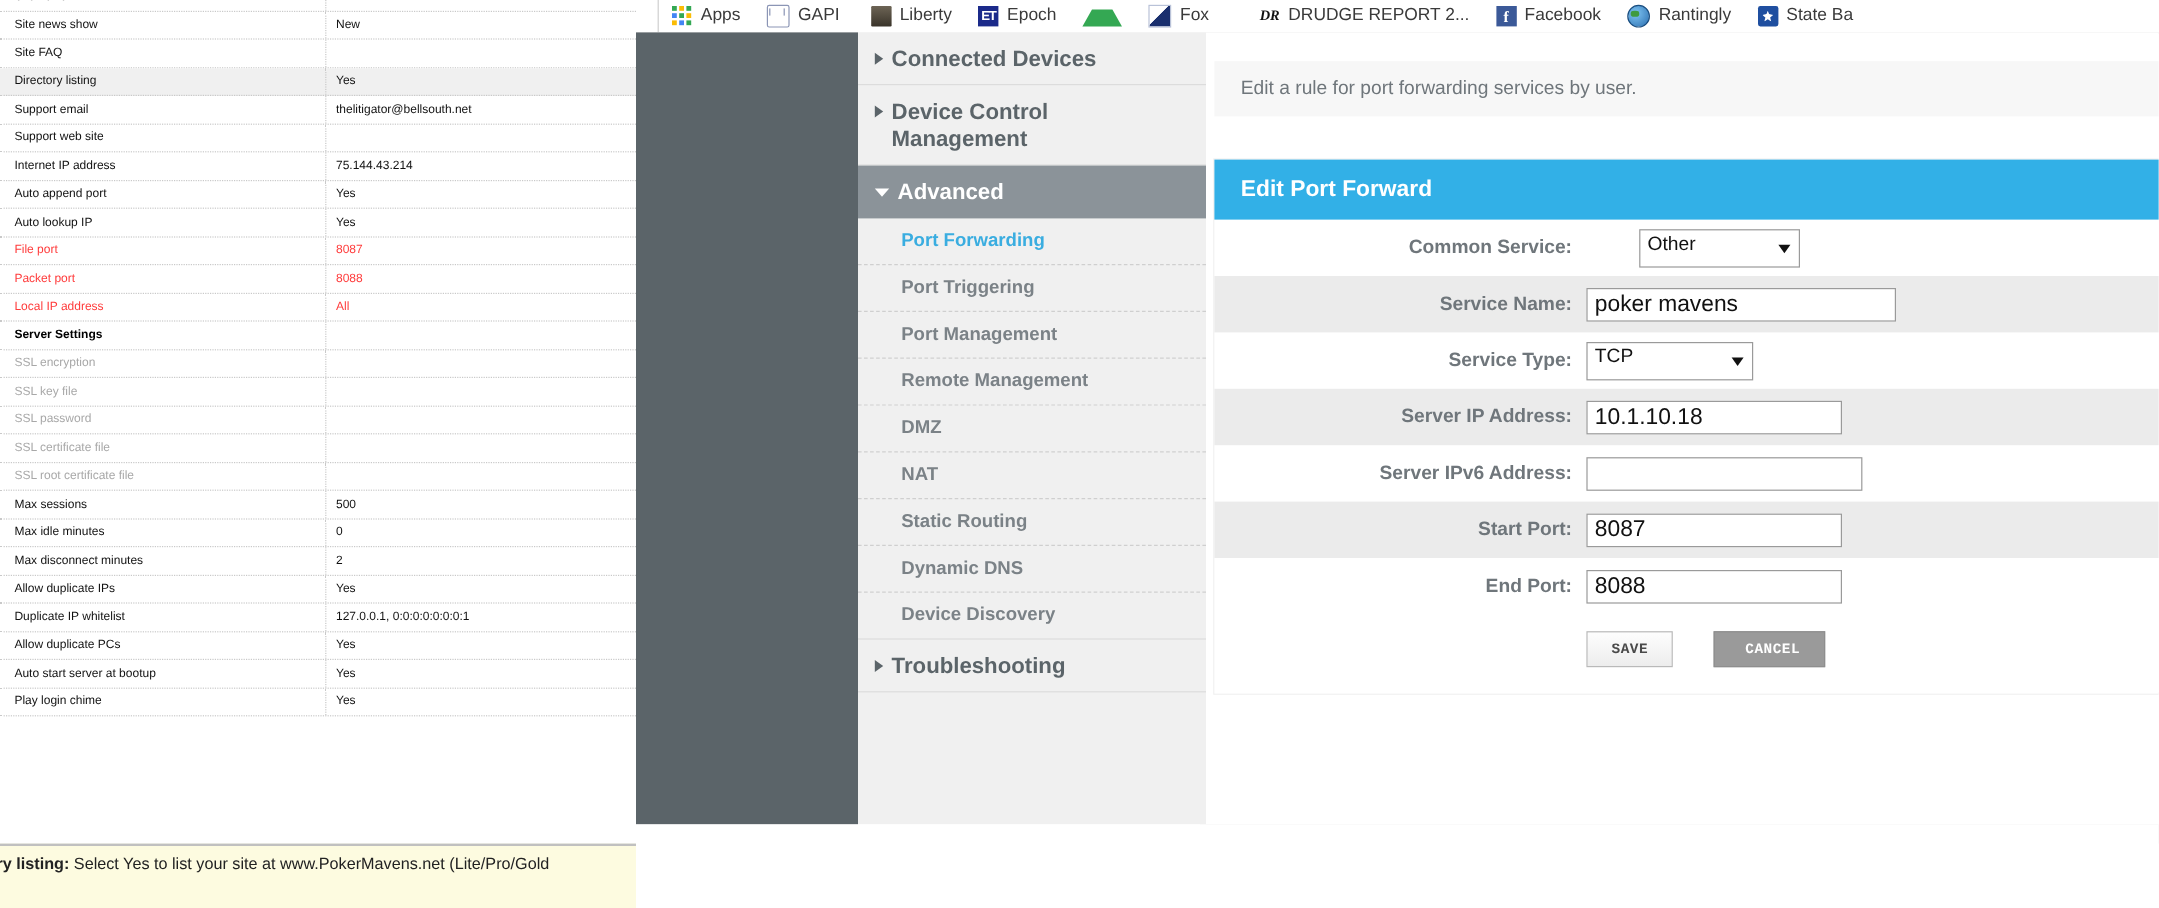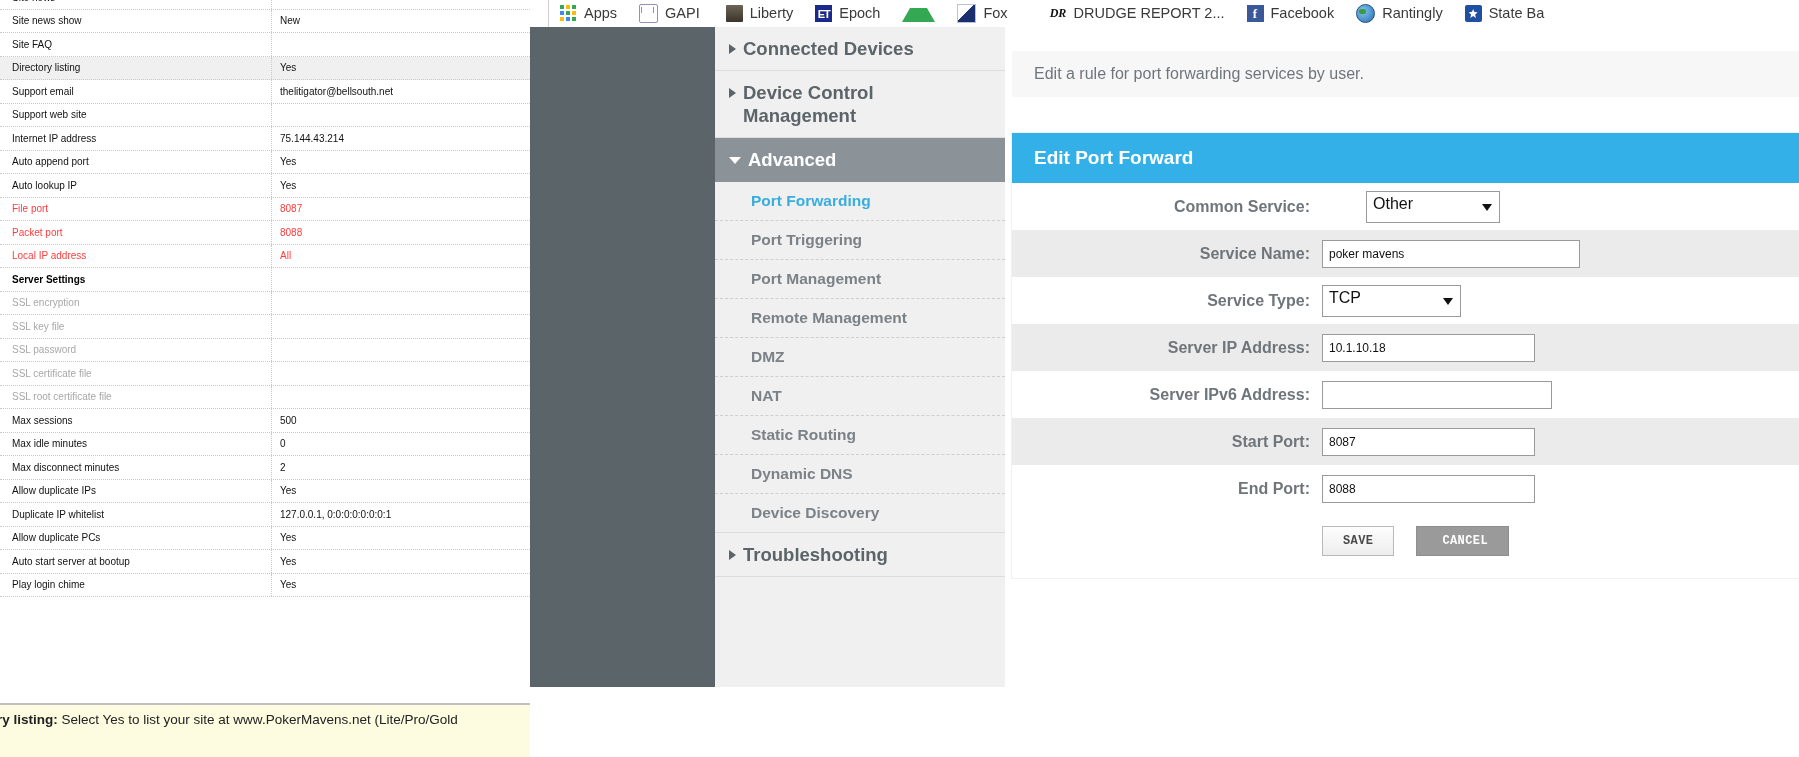--- a/index.html
+++ b/index.html
@@ -179,7 +179,7 @@
   }
   .txt{
     border:1px solid #9a9a9a;background:#ffffff;height:28px;
-    font-size:12px;color:#111;padding:2px 6px;box-sizing:border-box;
+    font-size:19px;color:#111;padding:2px 6px;box-sizing:border-box;
     font-family:"Liberation Sans",sans-serif;
   }
   #btn-row{display:flex;align-items:center;padding:14px 0 22px 0;}

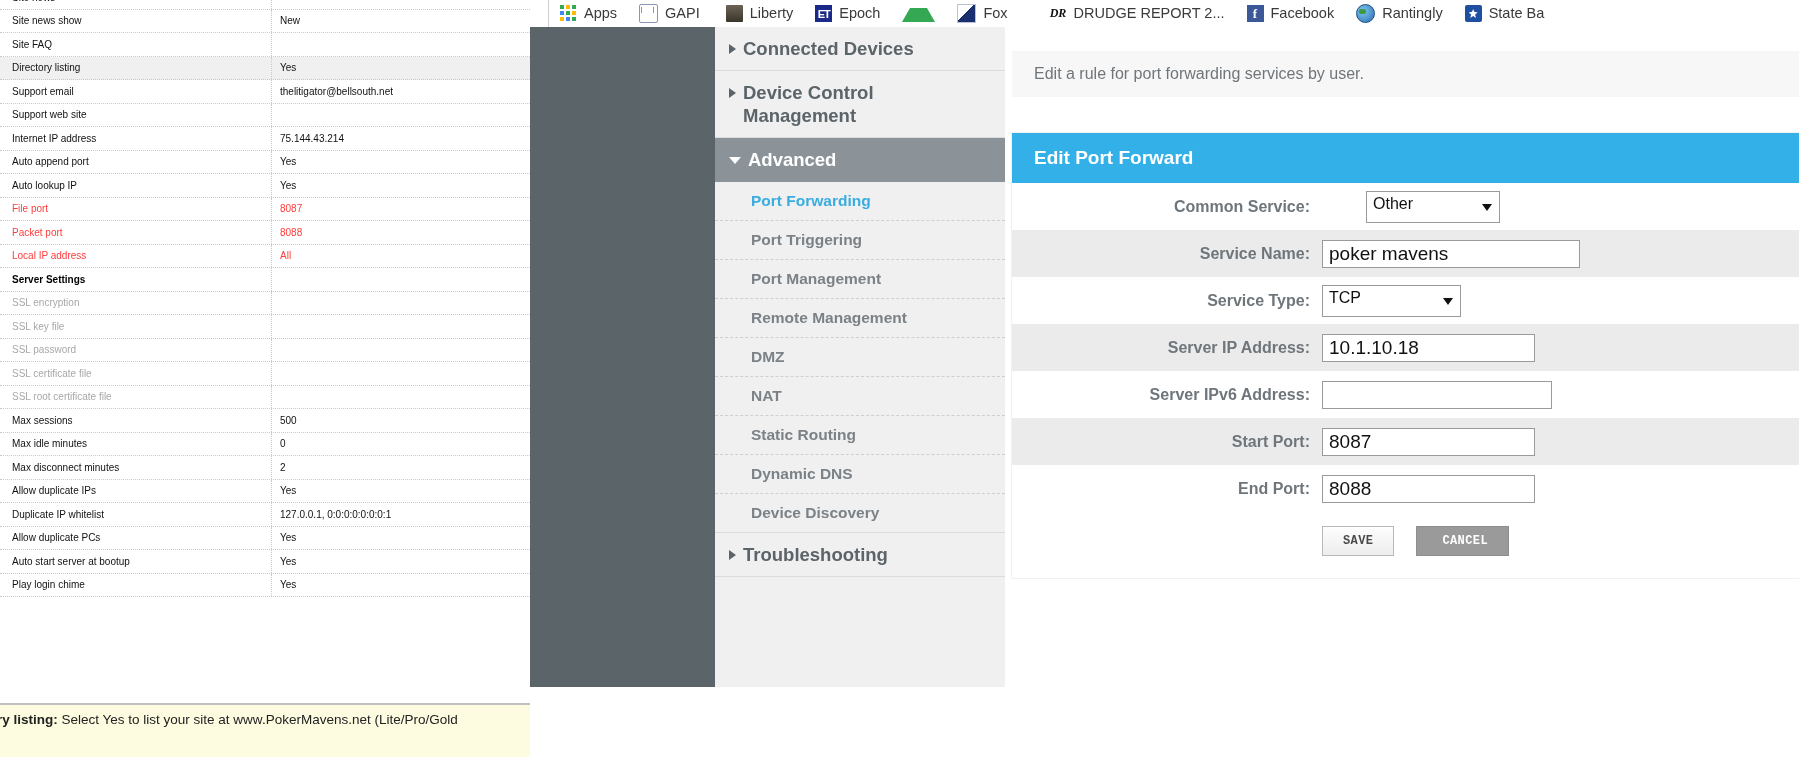--- a/index.html
+++ b/index.html
@@ -190,7 +190,7 @@
     font-family:Liberation Mono, monospace;
   }
   .btn.save{background:linear-gradient(#fdfdfd,#ededed);color:#4a4a4a;}
-  .btn.cancel{background:#9a9a9a;color:#ffffff;border-color:#8e8e8e;margin-left:22px;padding-left:25px;}
+  .btn.cancel{background:#9a9a9a;color:#ffffff;border-color:#8e8e8e;margin-left:34px;padding-left:25px;}
   #page-foot{
     position:absolute;left:470px;top:660px;right:0;height:16px;background:#ececec;
   }

